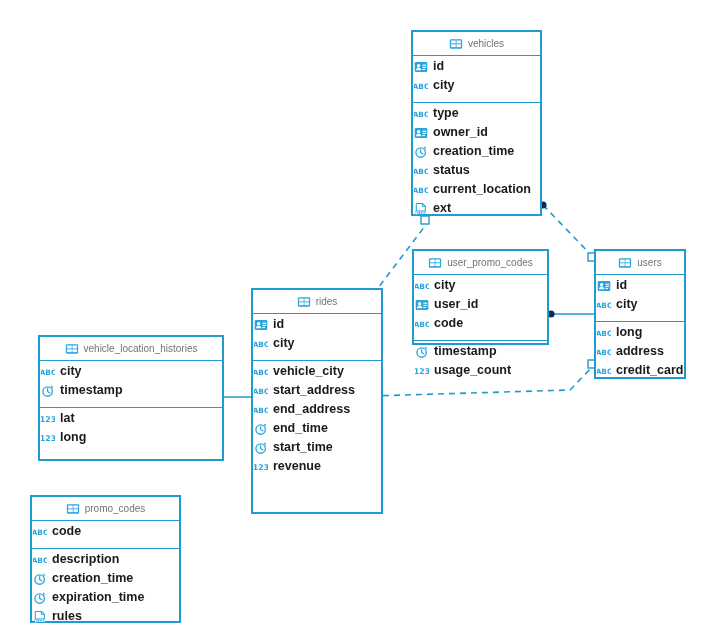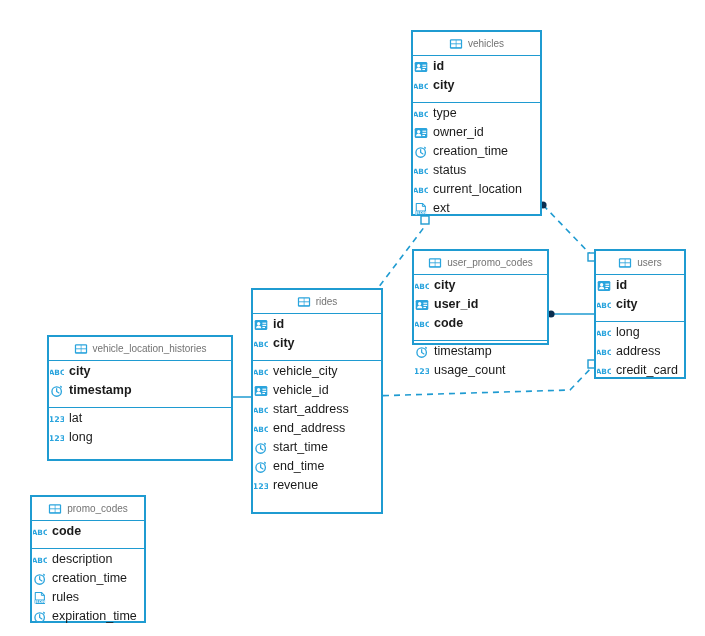--- a/index.html
+++ b/index.html
@@ -77,6 +77,7 @@
     font-size: 12.5px;
     color: #1a1a1a;
     line-height: 1;
+    font-weight: bold;
   }
   .col-row.pk .col-name {
     font-weight: bold;

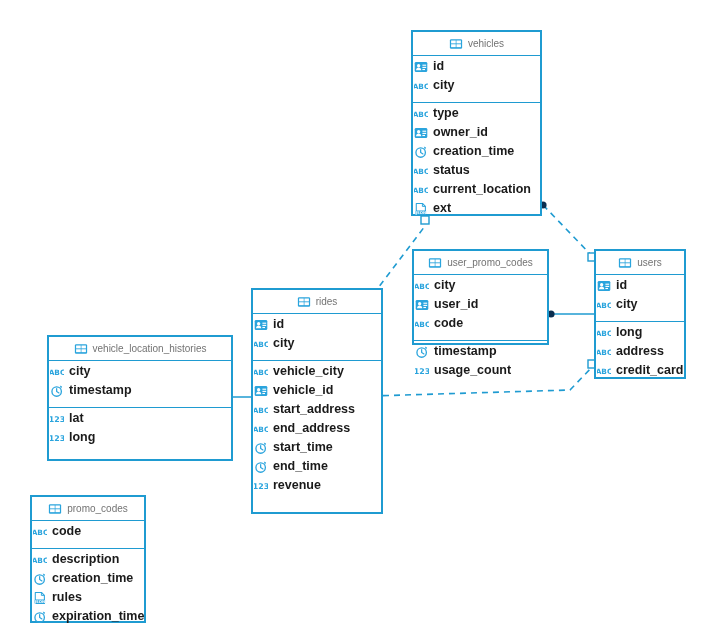--- a/index.html
+++ b/index.html
@@ -389,7 +389,7 @@
           </div>
         </div>
       </div>
-      <div class="table-node" style="left: 47px; top: 335px; width: 186px; height: 126px;">
+      <div class="table-node" style="left: 38px; top: 335px; width: 186px; height: 126px;">
         <div class="tbl-header">
           <svg viewBox="0 0 16 16" class="ic">
             <rect x="1" y="2.5" width="14" height="11" rx="1.5" fill="#2aa4dd"></rect>

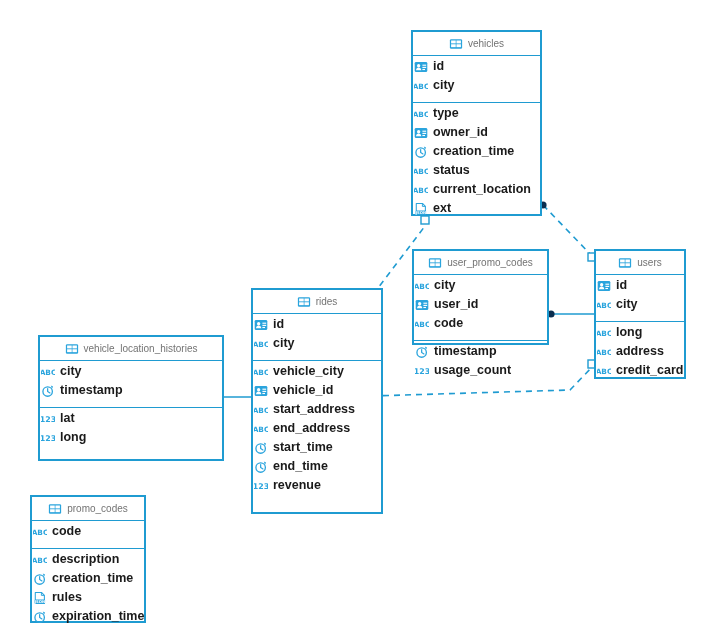--- a/index.html
+++ b/index.html
@@ -344,17 +344,6 @@
           </div>
           <div class="col-row">
             <svg viewBox="0 0 16 16" class="ic">
-              <rect x="0.8" y="2.2" width="14.4" height="11.6" rx="1.6" fill="#2aa4dd"></rect>
-              <circle cx="5.3" cy="6.6" r="1.9" fill="#ffffff"></circle>
-              <path d="M2.2 11.6c0.5-2 1.7-2.9 3.1-2.9s2.6 0.9 3.1 2.9z" fill="#ffffff"></path>
-              <rect x="9.6" y="5.3" width="4.3" height="1.3" fill="#ffffff"></rect>
-              <rect x="9.6" y="7.8" width="4.3" height="1.3" fill="#ffffff"></rect>
-              <rect x="9.6" y="10.2" width="3.0" height="1.3" fill="#ffffff"></rect>
-            </svg>
-            <span class="col-name">vehicle_id</span>
-          </div>
-          <div class="col-row">
-            <svg viewBox="0 0 16 16" class="ic">
               <text x="8" y="11.4" font-family="DejaVu Sans, sans-serif" font-size="8.4" font-weight="bold" fill="#2aa4dd" text-anchor="middle">ABC</text>
             </svg>
             <span class="col-name">start_address</span>

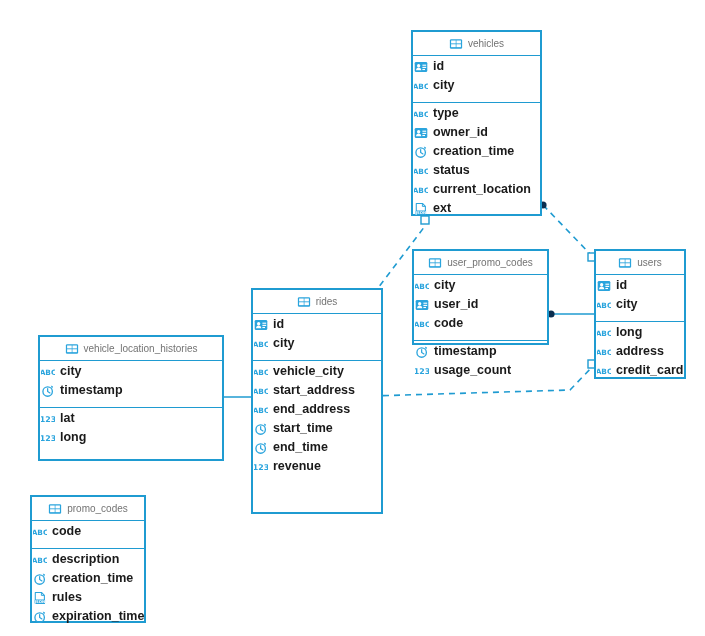--- a/index.html
+++ b/index.html
@@ -360,15 +360,15 @@
               <path d="M7.6 5.2 L7.6 8.6 L10.2 10.2" fill="none" stroke="#2aa4dd" stroke-width="1.4" stroke-linecap="round"></path>
               <path d="M11.2 1.8 l2.6 1.1 -1.2 2.4 z" fill="#2aa4dd"></path>
             </svg>
+            <span class="col-name">end_time</span>
+          </div>
+          <div class="col-row">
+            <svg viewBox="0 0 16 16" class="ic">
+              <circle cx="7.6" cy="8.6" r="5.4" fill="none" stroke="#2aa4dd" stroke-width="1.5"></circle>
+              <path d="M7.6 5.2 L7.6 8.6 L10.2 10.2" fill="none" stroke="#2aa4dd" stroke-width="1.4" stroke-linecap="round"></path>
+              <path d="M11.2 1.8 l2.6 1.1 -1.2 2.4 z" fill="#2aa4dd"></path>
+            </svg>
             <span class="col-name">start_time</span>
-          </div>
-          <div class="col-row">
-            <svg viewBox="0 0 16 16" class="ic">
-              <circle cx="7.6" cy="8.6" r="5.4" fill="none" stroke="#2aa4dd" stroke-width="1.5"></circle>
-              <path d="M7.6 5.2 L7.6 8.6 L10.2 10.2" fill="none" stroke="#2aa4dd" stroke-width="1.4" stroke-linecap="round"></path>
-              <path d="M11.2 1.8 l2.6 1.1 -1.2 2.4 z" fill="#2aa4dd"></path>
-            </svg>
-            <span class="col-name">end_time</span>
           </div>
           <div class="col-row">
             <svg viewBox="0 0 16 16" class="ic">

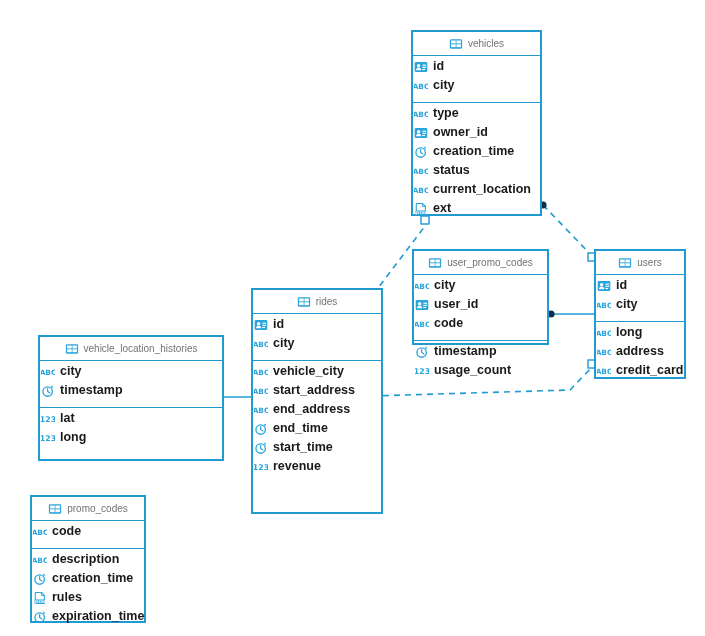--- a/index.html
+++ b/index.html
@@ -420,7 +420,7 @@
           </div>
         </div>
       </div>
-      <div class="table-node" style="left: 30px; top: 495px; width: 116px; height: 128px;">
+      <div class="table-node" style="left: 30px; top: 495px; width: 151px; height: 128px;">
         <div class="tbl-header">
           <svg viewBox="0 0 16 16" class="ic">
             <rect x="1" y="2.5" width="14" height="11" rx="1.5" fill="#2aa4dd"></rect>

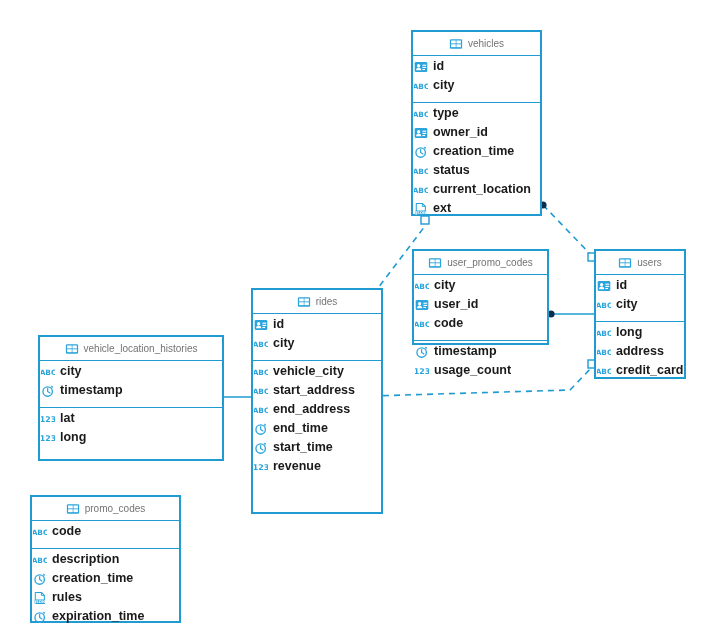--- a/index.html
+++ b/index.html
@@ -456,6 +456,14 @@
           </div>
           <div class="col-row">
             <svg viewBox="0 0 16 16" class="ic">
+              <circle cx="7.6" cy="8.6" r="5.4" fill="none" stroke="#2aa4dd" stroke-width="1.5"></circle>
+              <path d="M7.6 5.2 L7.6 8.6 L10.2 10.2" fill="none" stroke="#2aa4dd" stroke-width="1.4" stroke-linecap="round"></path>
+              <path d="M11.2 1.8 l2.6 1.1 -1.2 2.4 z" fill="#2aa4dd"></path>
+            </svg>
+            <span class="col-name">expiration_time</span>
+          </div>
+          <div class="col-row">
+            <svg viewBox="0 0 16 16" class="ic">
               <path d="M2.6 1.6 h7.1 l3.3 3.3 v9.3 h-10.4 z" fill="#ffffff" stroke="#2aa4dd" stroke-width="1.2" stroke-linejoin="round"></path>
               <path d="M9.6 1.7 v3.3 h3.3" fill="none" stroke="#2aa4dd" stroke-width="1.1"></path>
               <rect x="2.0" y="9.6" width="11.8" height="5.0" rx="0.8" fill="#2aa4dd"></rect>
@@ -463,14 +471,6 @@
             </svg>
             <span class="col-name">rules</span>
           </div>
-          <div class="col-row">
-            <svg viewBox="0 0 16 16" class="ic">
-              <circle cx="7.6" cy="8.6" r="5.4" fill="none" stroke="#2aa4dd" stroke-width="1.5"></circle>
-              <path d="M7.6 5.2 L7.6 8.6 L10.2 10.2" fill="none" stroke="#2aa4dd" stroke-width="1.4" stroke-linecap="round"></path>
-              <path d="M11.2 1.8 l2.6 1.1 -1.2 2.4 z" fill="#2aa4dd"></path>
-            </svg>
-            <span class="col-name">expiration_time</span>
-          </div>
         </div>
       </div>
     </div>

